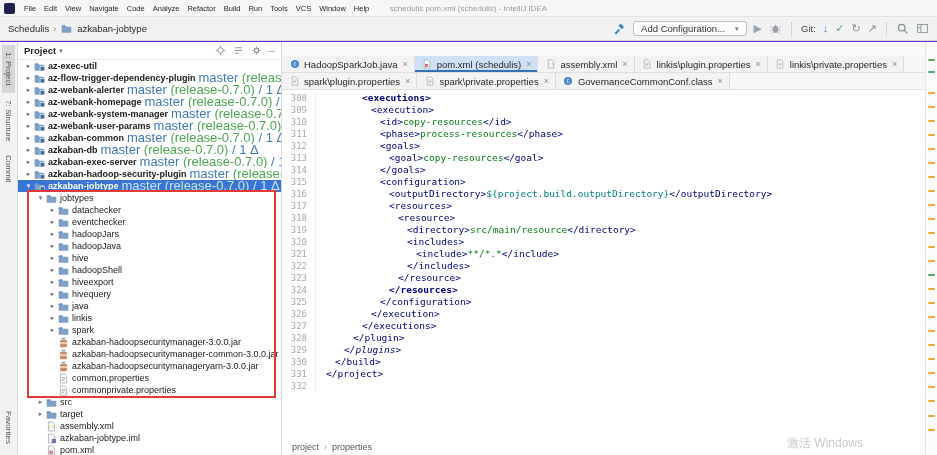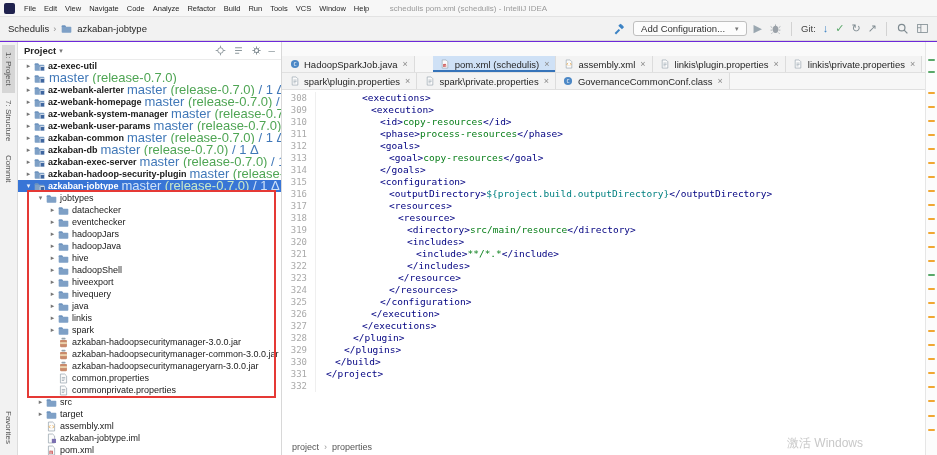--- a/index.html
+++ b/index.html
@@ -67,7 +67,7 @@
   .tab-row{height:17px;display:flex;align-items:stretch;background:#F7F7F7;border-bottom:1px solid #E0E0E0;overflow:hidden;flex:0 0 17px;}
   .etab{display:flex;align-items:center;gap:3px;padding:0 6px;border-right:1px solid #DCDCDC;font-size:9.5px;color:#262626;cursor:pointer;background:#F3F3F3;white-space:nowrap;}
   .etab .icn svg{width:10px;height:10px;}
-  .etab.active{background:#CFE1F6;box-shadow:inset 0 -2px 0 #3573B9;margin-left:18px;}
+  .etab.active{background:#CFE1F6;box-shadow:inset 0 -2px 0 #3573B9;}
   .etab-close{color:#8A8A8A;font-size:9px;margin-left:2px;cursor:pointer;}
   .code-area{flex:1;overflow:hidden;font-family:"DejaVu Sans Mono",monospace;font-size:9.5px;padding-top:2px;background:#fff;}
   .code-line{height:12px;line-height:12px;display:flex;white-space:pre;}

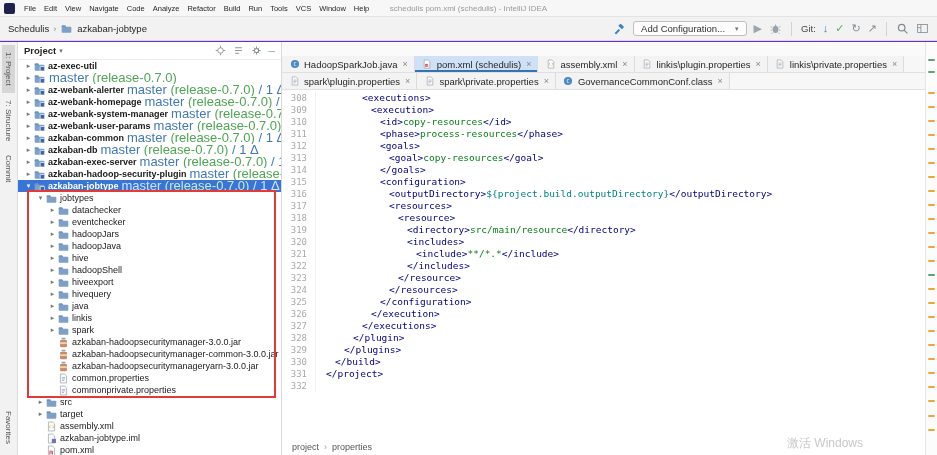--- a/index.html
+++ b/index.html
@@ -222,6 +222,7 @@
                 <rect x="9" y="8" width="6.5" height="6.5" rx="1" fill="#3E66A0" stroke="#fff"></rect>
               </svg>
             </span>
+            <span class="tname bold">az-flow-trigger-dependency-plugin</span>
             <span class="git"><span class="git-branch"> master</span><span class="git-tag"> (release-0.7.0)</span></span>
           </div>
           <div class="trow" style="padding-left: 6px;">

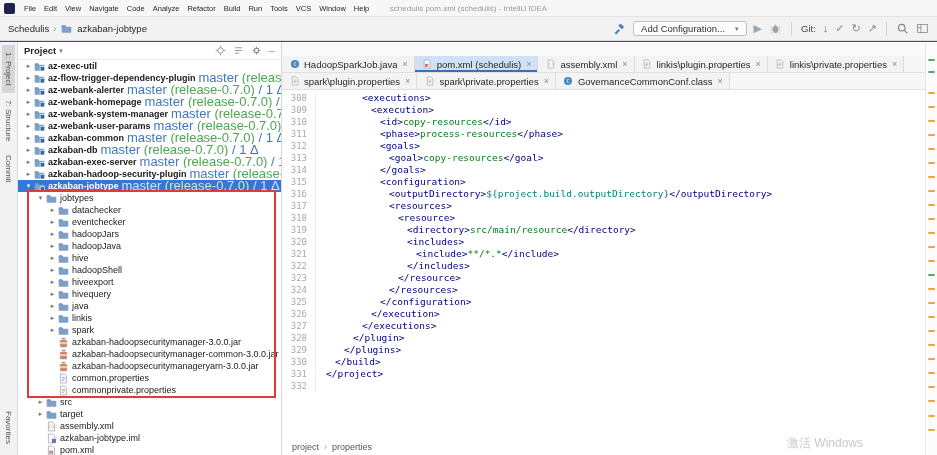--- a/index.html
+++ b/index.html
@@ -647,7 +647,7 @@
           </div>
         </div>
       <div class="code-area" id="code-lines">
-          <div class="code-line"><span class="line-num">308</span><span class="line-body" style="padding-left: 36px;"><span class="c-tag">&lt;executions&gt;</span></span></div>
+          <div class="code-line"><span class="line-num">308</span><span class="line-body" style="padding-left: 36px; font-weight: bold;"><span class="c-tag">&lt;executions&gt;</span></span></div>
           <div class="code-line"><span class="line-num">309</span><span class="line-body" style="padding-left: 45px;"><span class="c-tag">&lt;execution&gt;</span></span></div>
           <div class="code-line"><span class="line-num">310</span><span class="line-body" style="padding-left: 54px;"><span class="c-tag">&lt;id&gt;</span><span class="c-text">copy-resources</span><span class="c-tag">&lt;/id&gt;</span></span></div>
           <div class="code-line"><span class="line-num">311</span><span class="line-body" style="padding-left: 54px;"><span class="c-tag">&lt;phase&gt;</span><span class="c-text">process-resources</span><span class="c-tag">&lt;/phase&gt;</span></span></div>

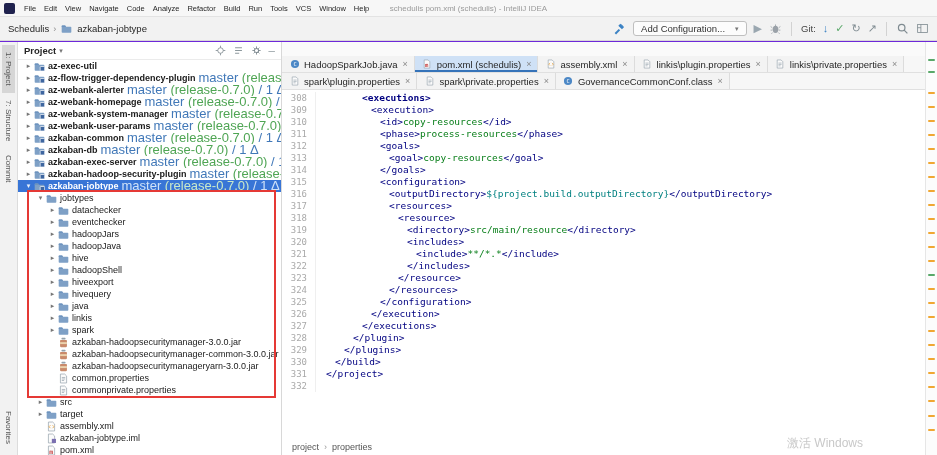--- a/index.html
+++ b/index.html
@@ -663,7 +663,7 @@
           <div class="code-line"><span class="line-num">321</span><span class="line-body" style="padding-left: 90px;"><span class="c-tag">&lt;include&gt;</span><span class="c-text">**/*.*</span><span class="c-tag">&lt;/include&gt;</span></span></div>
           <div class="code-line"><span class="line-num">322</span><span class="line-body" style="padding-left: 81px;"><span class="c-tag">&lt;/includes&gt;</span></span></div>
           <div class="code-line"><span class="line-num">323</span><span class="line-body" style="padding-left: 72px;"><span class="c-tag">&lt;/resource&gt;</span></span></div>
-          <div class="code-line"><span class="line-num">324</span><span class="line-body" style="padding-left: 63px;"><span class="c-tag">&lt;/resources&gt;</span></span></div>
+          <div class="code-line"><span class="line-num">324</span><span class="line-body" style="padding-left: 63px; font-weight: bold;"><span class="c-tag">&lt;/resources&gt;</span></span></div>
           <div class="code-line"><span class="line-num">325</span><span class="line-body" style="padding-left: 54px;"><span class="c-tag">&lt;/configuration&gt;</span></span></div>
           <div class="code-line"><span class="line-num">326</span><span class="line-body" style="padding-left: 45px;"><span class="c-tag">&lt;/execution&gt;</span></span></div>
           <div class="code-line"><span class="line-num">327</span><span class="line-body" style="padding-left: 36px;"><span class="c-tag">&lt;/executions&gt;</span></span></div>

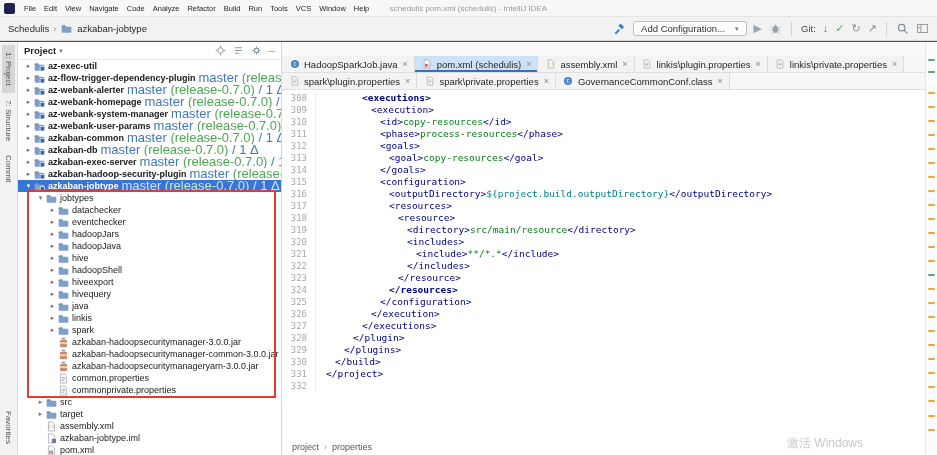--- a/index.html
+++ b/index.html
@@ -668,7 +668,7 @@
           <div class="code-line"><span class="line-num">326</span><span class="line-body" style="padding-left: 45px;"><span class="c-tag">&lt;/execution&gt;</span></span></div>
           <div class="code-line"><span class="line-num">327</span><span class="line-body" style="padding-left: 36px;"><span class="c-tag">&lt;/executions&gt;</span></span></div>
           <div class="code-line"><span class="line-num">328</span><span class="line-body" style="padding-left: 27px;"><span class="c-tag">&lt;/plugin&gt;</span></span></div>
-          <div class="code-line"><span class="line-num">329</span><span class="line-body" style="padding-left: 18px;"><span class="c-tag">&lt;/plugins&gt;</span></span></div>
+          <div class="code-line"><span class="line-num">329</span><span class="line-body" style="padding-left: 18px; font-style: italic;"><span class="c-tag">&lt;/plugins&gt;</span></span></div>
           <div class="code-line"><span class="line-num">330</span><span class="line-body" style="padding-left: 9px;"><span class="c-tag">&lt;/build&gt;</span></span></div>
           <div class="code-line"><span class="line-num">331</span><span class="line-body" style="padding-left: 0px;"><span class="c-tag">&lt;/project&gt;</span></span></div>
           <div class="code-line"><span class="line-num">332</span><span class="line-body" style="padding-left: 0px;"></span></div>

